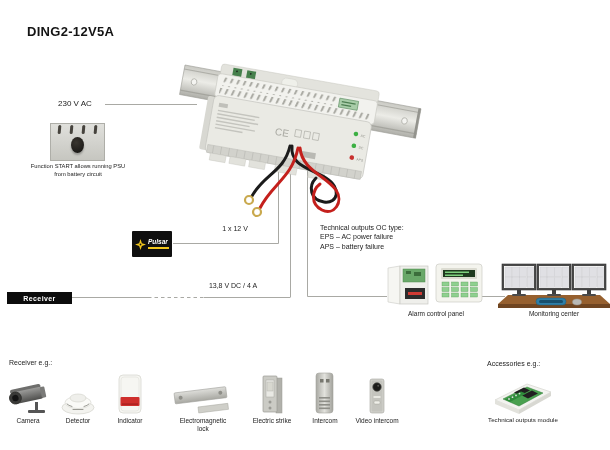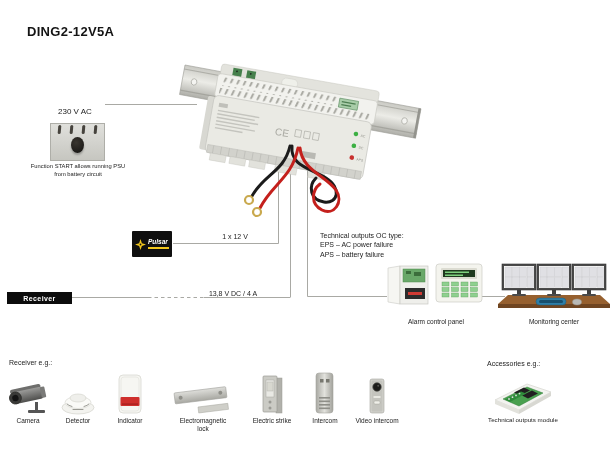--- a/index.html
+++ b/index.html
@@ -14,7 +14,7 @@
   .lines-svg { position:absolute; left:0; top:0; z-index:1; }
   .psu-svg   { position:absolute; left:140px; top:38px; z-index:2; }
 
-  .lbl { position:absolute; color:#1c1c1c; z-index:3;margin-top:8px; }
+  .lbl { position:absolute; color:#1c1c1c; z-index:3; }
   .ac-label   { left:58px;  top:99px;  font-size:8px; }
   .batt-label { left:205px; top:225px; width:60px; text-align:center; font-size:7px; }
   .dc-label   { left:198px; top:282px; width:70px; text-align:center; font-size:7px; }

